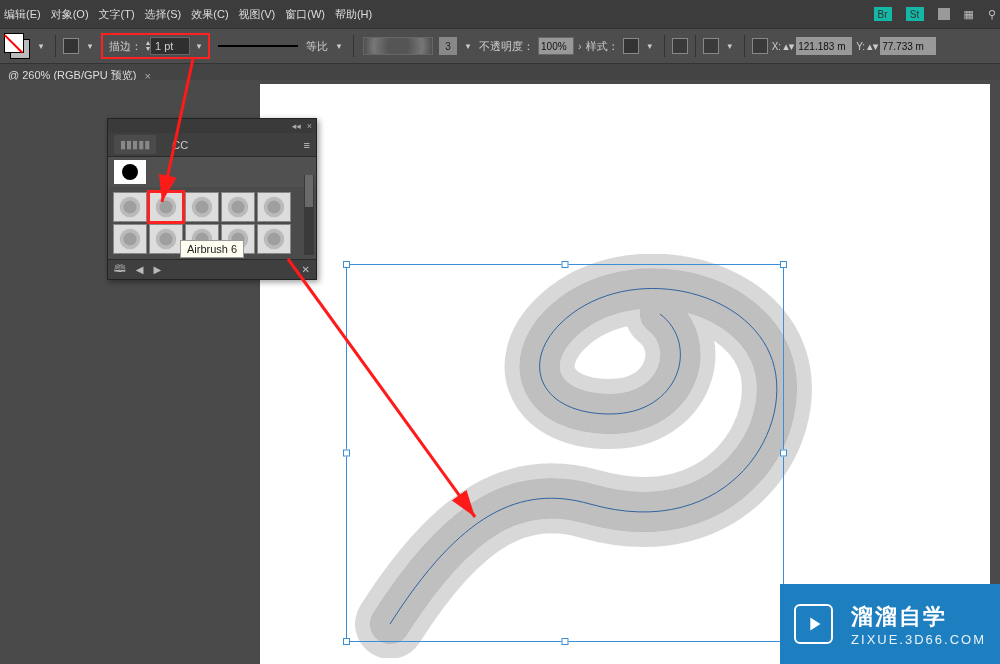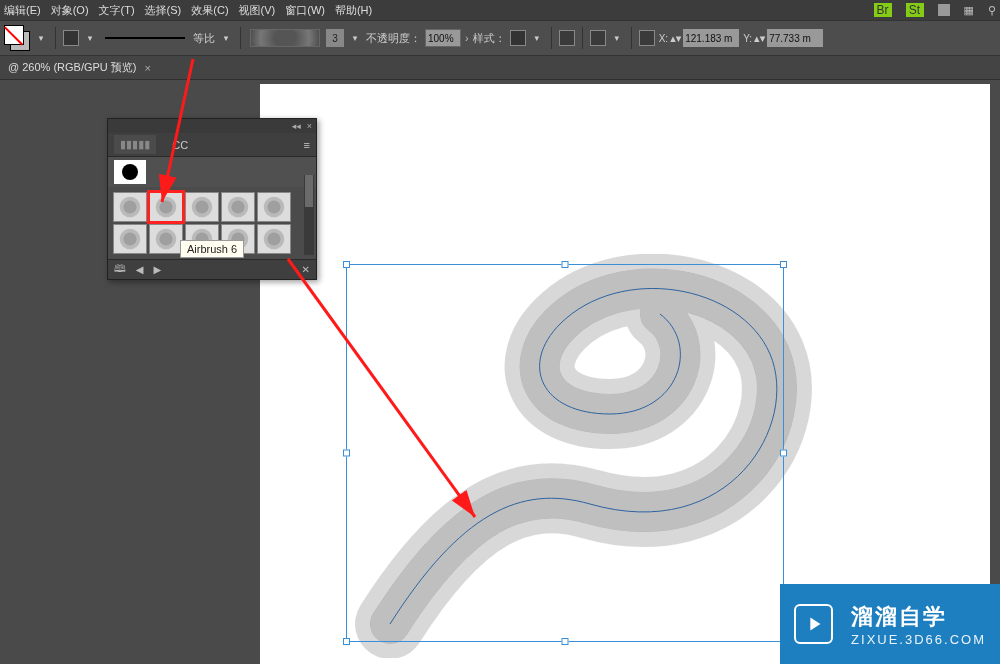--- a/index.html
+++ b/index.html
@@ -6,7 +6,7 @@
   body { width: 1000px; height: 664px; background: #4a4a4a; overflow: hidden; position: relative; }
 
   
-  .menubar { height: 20px; background: #3c3c3c; display: flex; align-items: center; padding: 0 4px; gap: 10px; color: #ddd; font-size: 11px; }
+  .menubar { height: 28px; background: #3c3c3c; display: flex; align-items: center; padding: 0 4px; gap: 10px; color: #ddd; font-size: 11px; }
   .menubar .menu-item { cursor: pointer; }
   .menubar .right-icons { margin-left: auto; display: flex; gap: 14px; align-items: center; }
   .menubar .right-icons .ic { display: inline-flex; width: 18px; height: 14px; background:#84cc16; color:#333; font-size:12px; align-items:center; justify-content:center;}

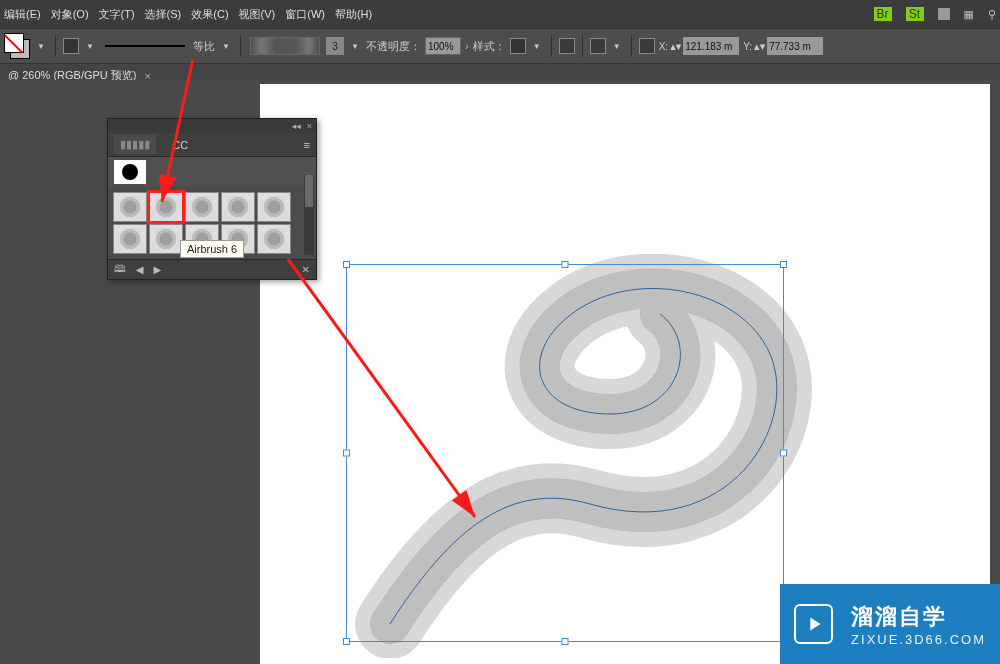--- a/index.html
+++ b/index.html
@@ -9,7 +9,7 @@
   .menubar { height: 28px; background: #3c3c3c; display: flex; align-items: center; padding: 0 4px; gap: 10px; color: #ddd; font-size: 11px; }
   .menubar .menu-item { cursor: pointer; }
   .menubar .right-icons { margin-left: auto; display: flex; gap: 14px; align-items: center; }
-  .menubar .right-icons .ic { display: inline-flex; width: 18px; height: 14px; background:#84cc16; color:#333; font-size:12px; align-items:center; justify-content:center;}
+  .menubar .right-icons .ic { display: inline-flex; width: 18px; height: 14px; background:#14b8a6; color:#333; font-size:10px; align-items:center; justify-content:center;}
   .menubar .right-icons .sq { width:12px; height:12px; background:#999; }
 
   

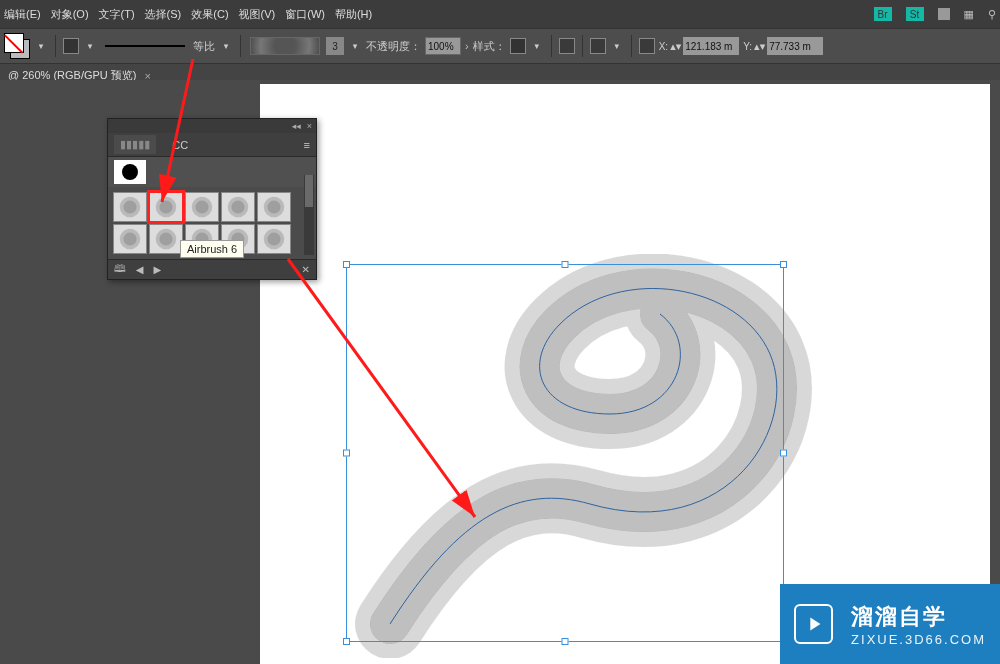--- a/index.html
+++ b/index.html
@@ -115,6 +115,15 @@
   <span class="mini-square"></span>
   <span class="dd"></span>
 
+  <div class="stroke-box">
+    <span class="label">描边：</span>
+    <div class="spin">
+        <span>▴</span>
+        <span>▾</span>
+      </div>
+    <input value="1 pt" style="">
+    <span class="dd"></span>
+  </div>
 
   <div class="line-preview"></div>
   <span>等比</span>

